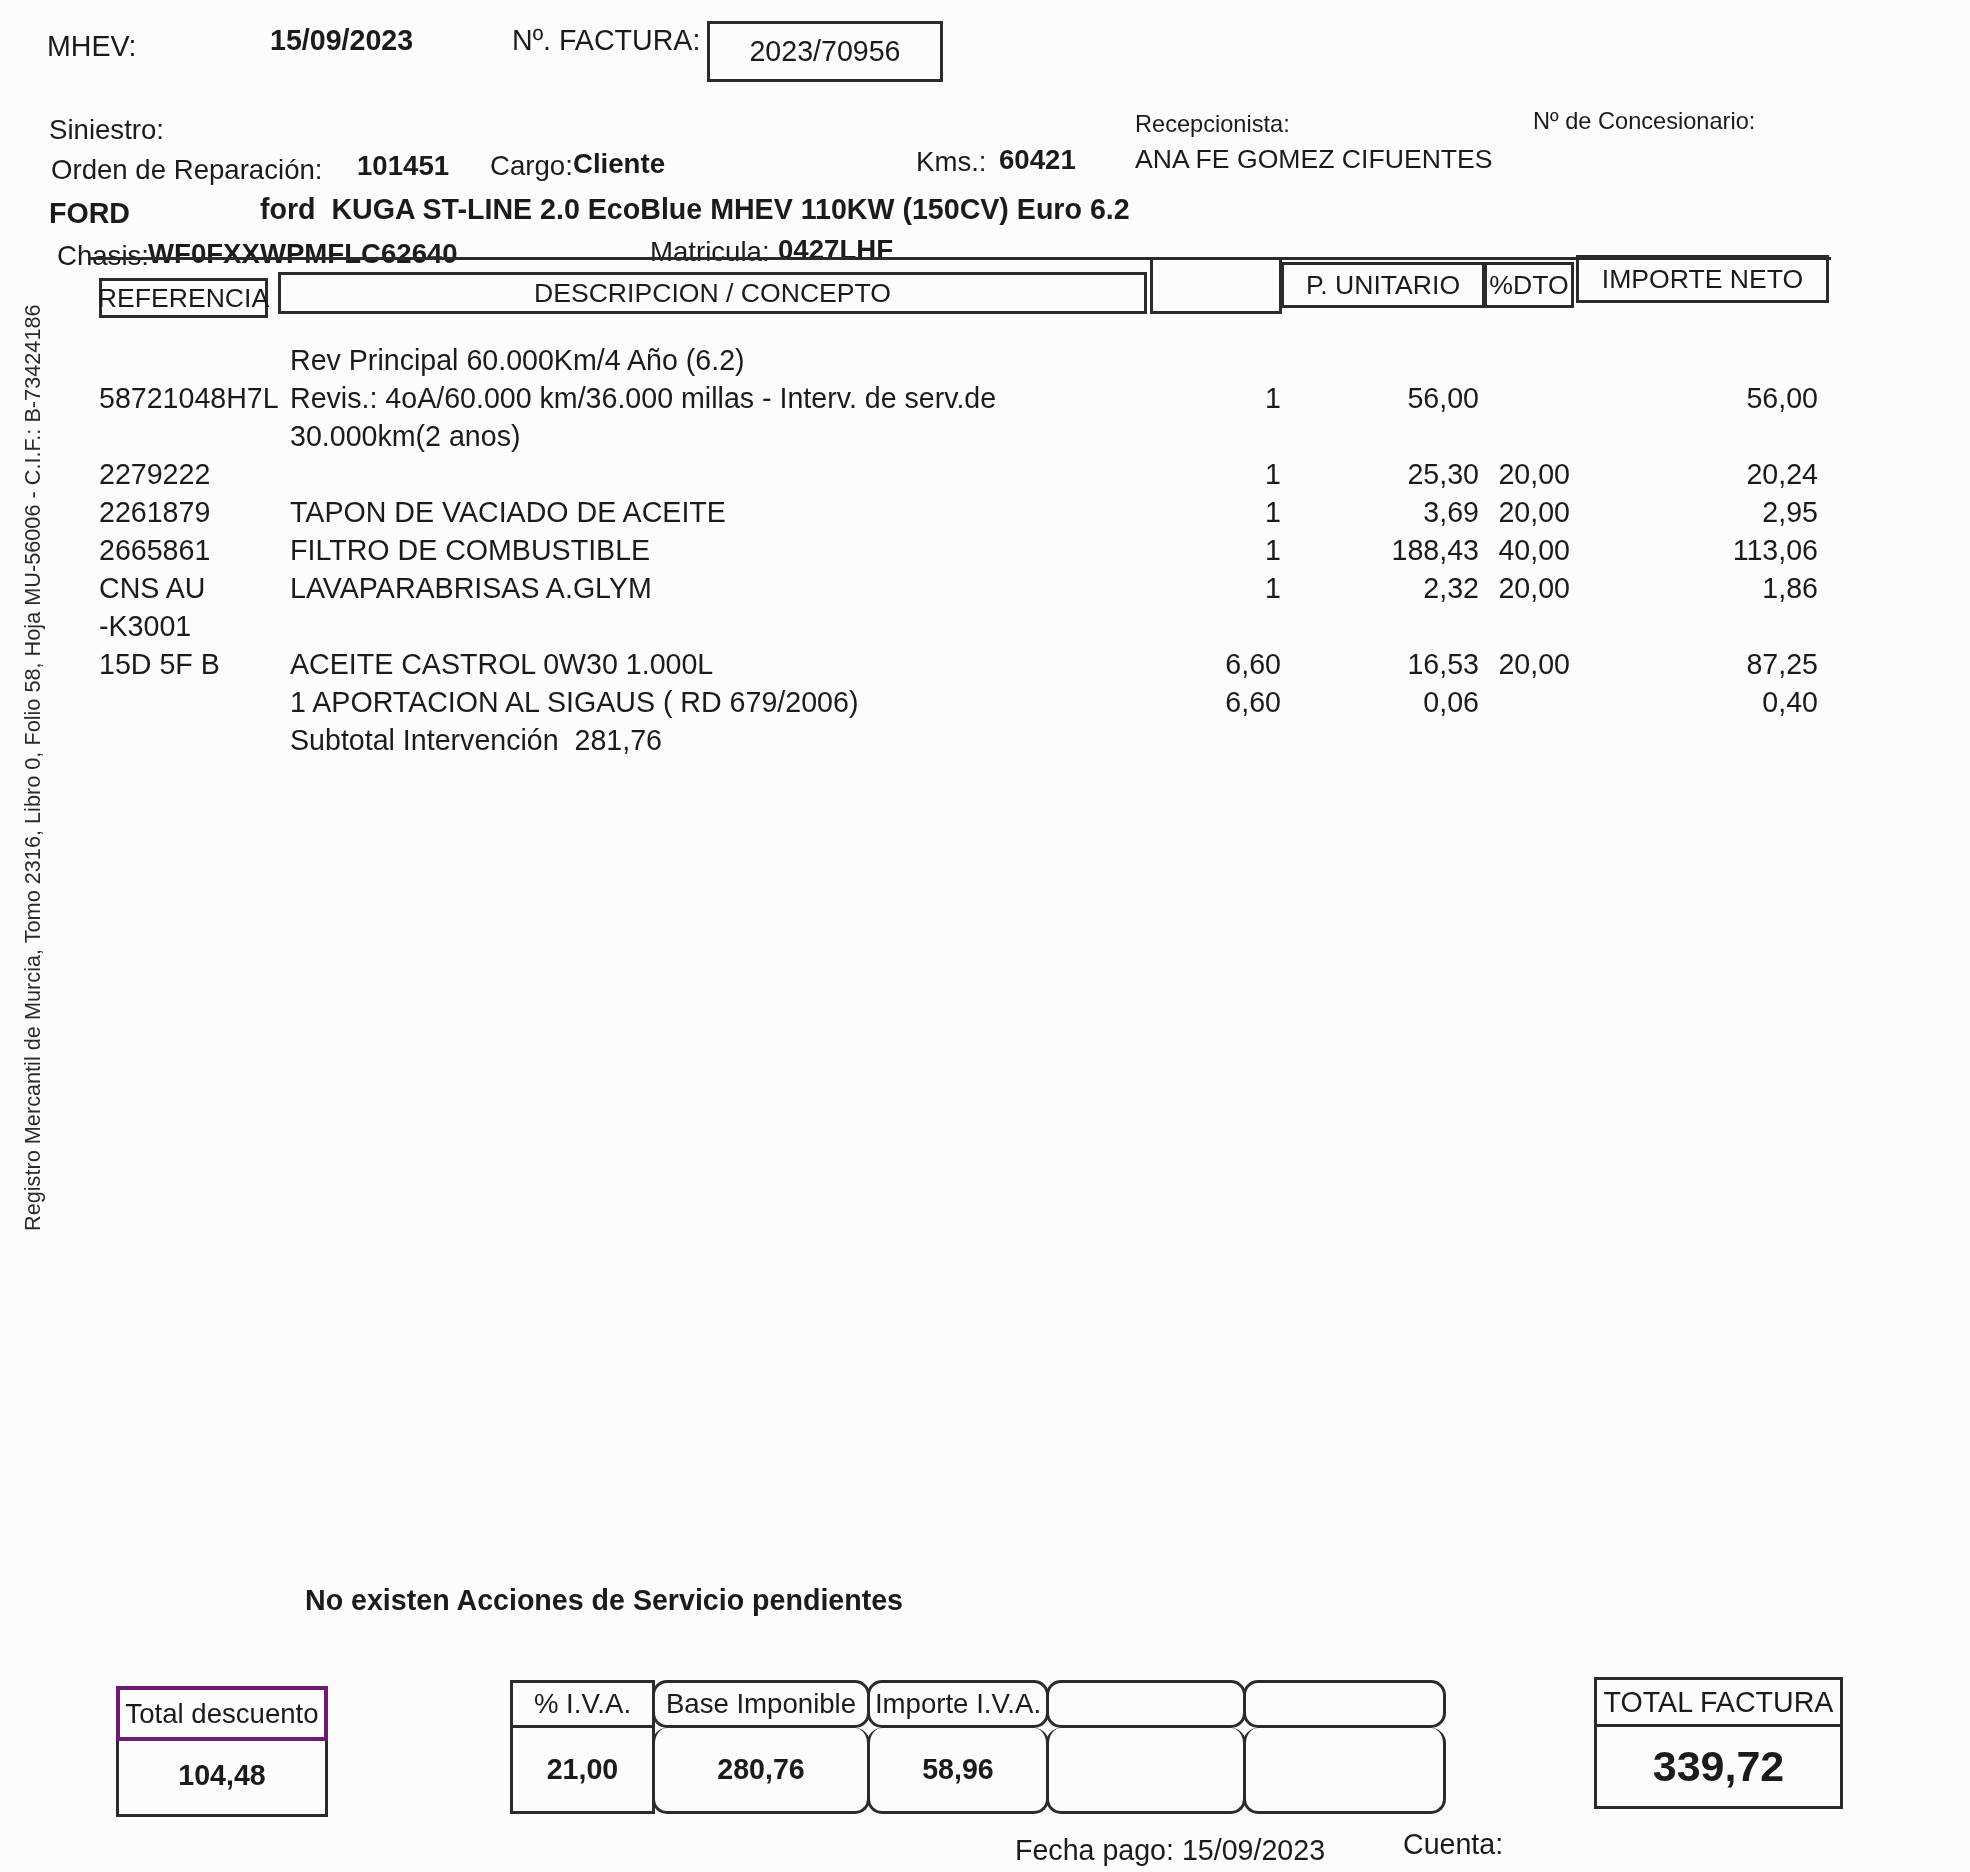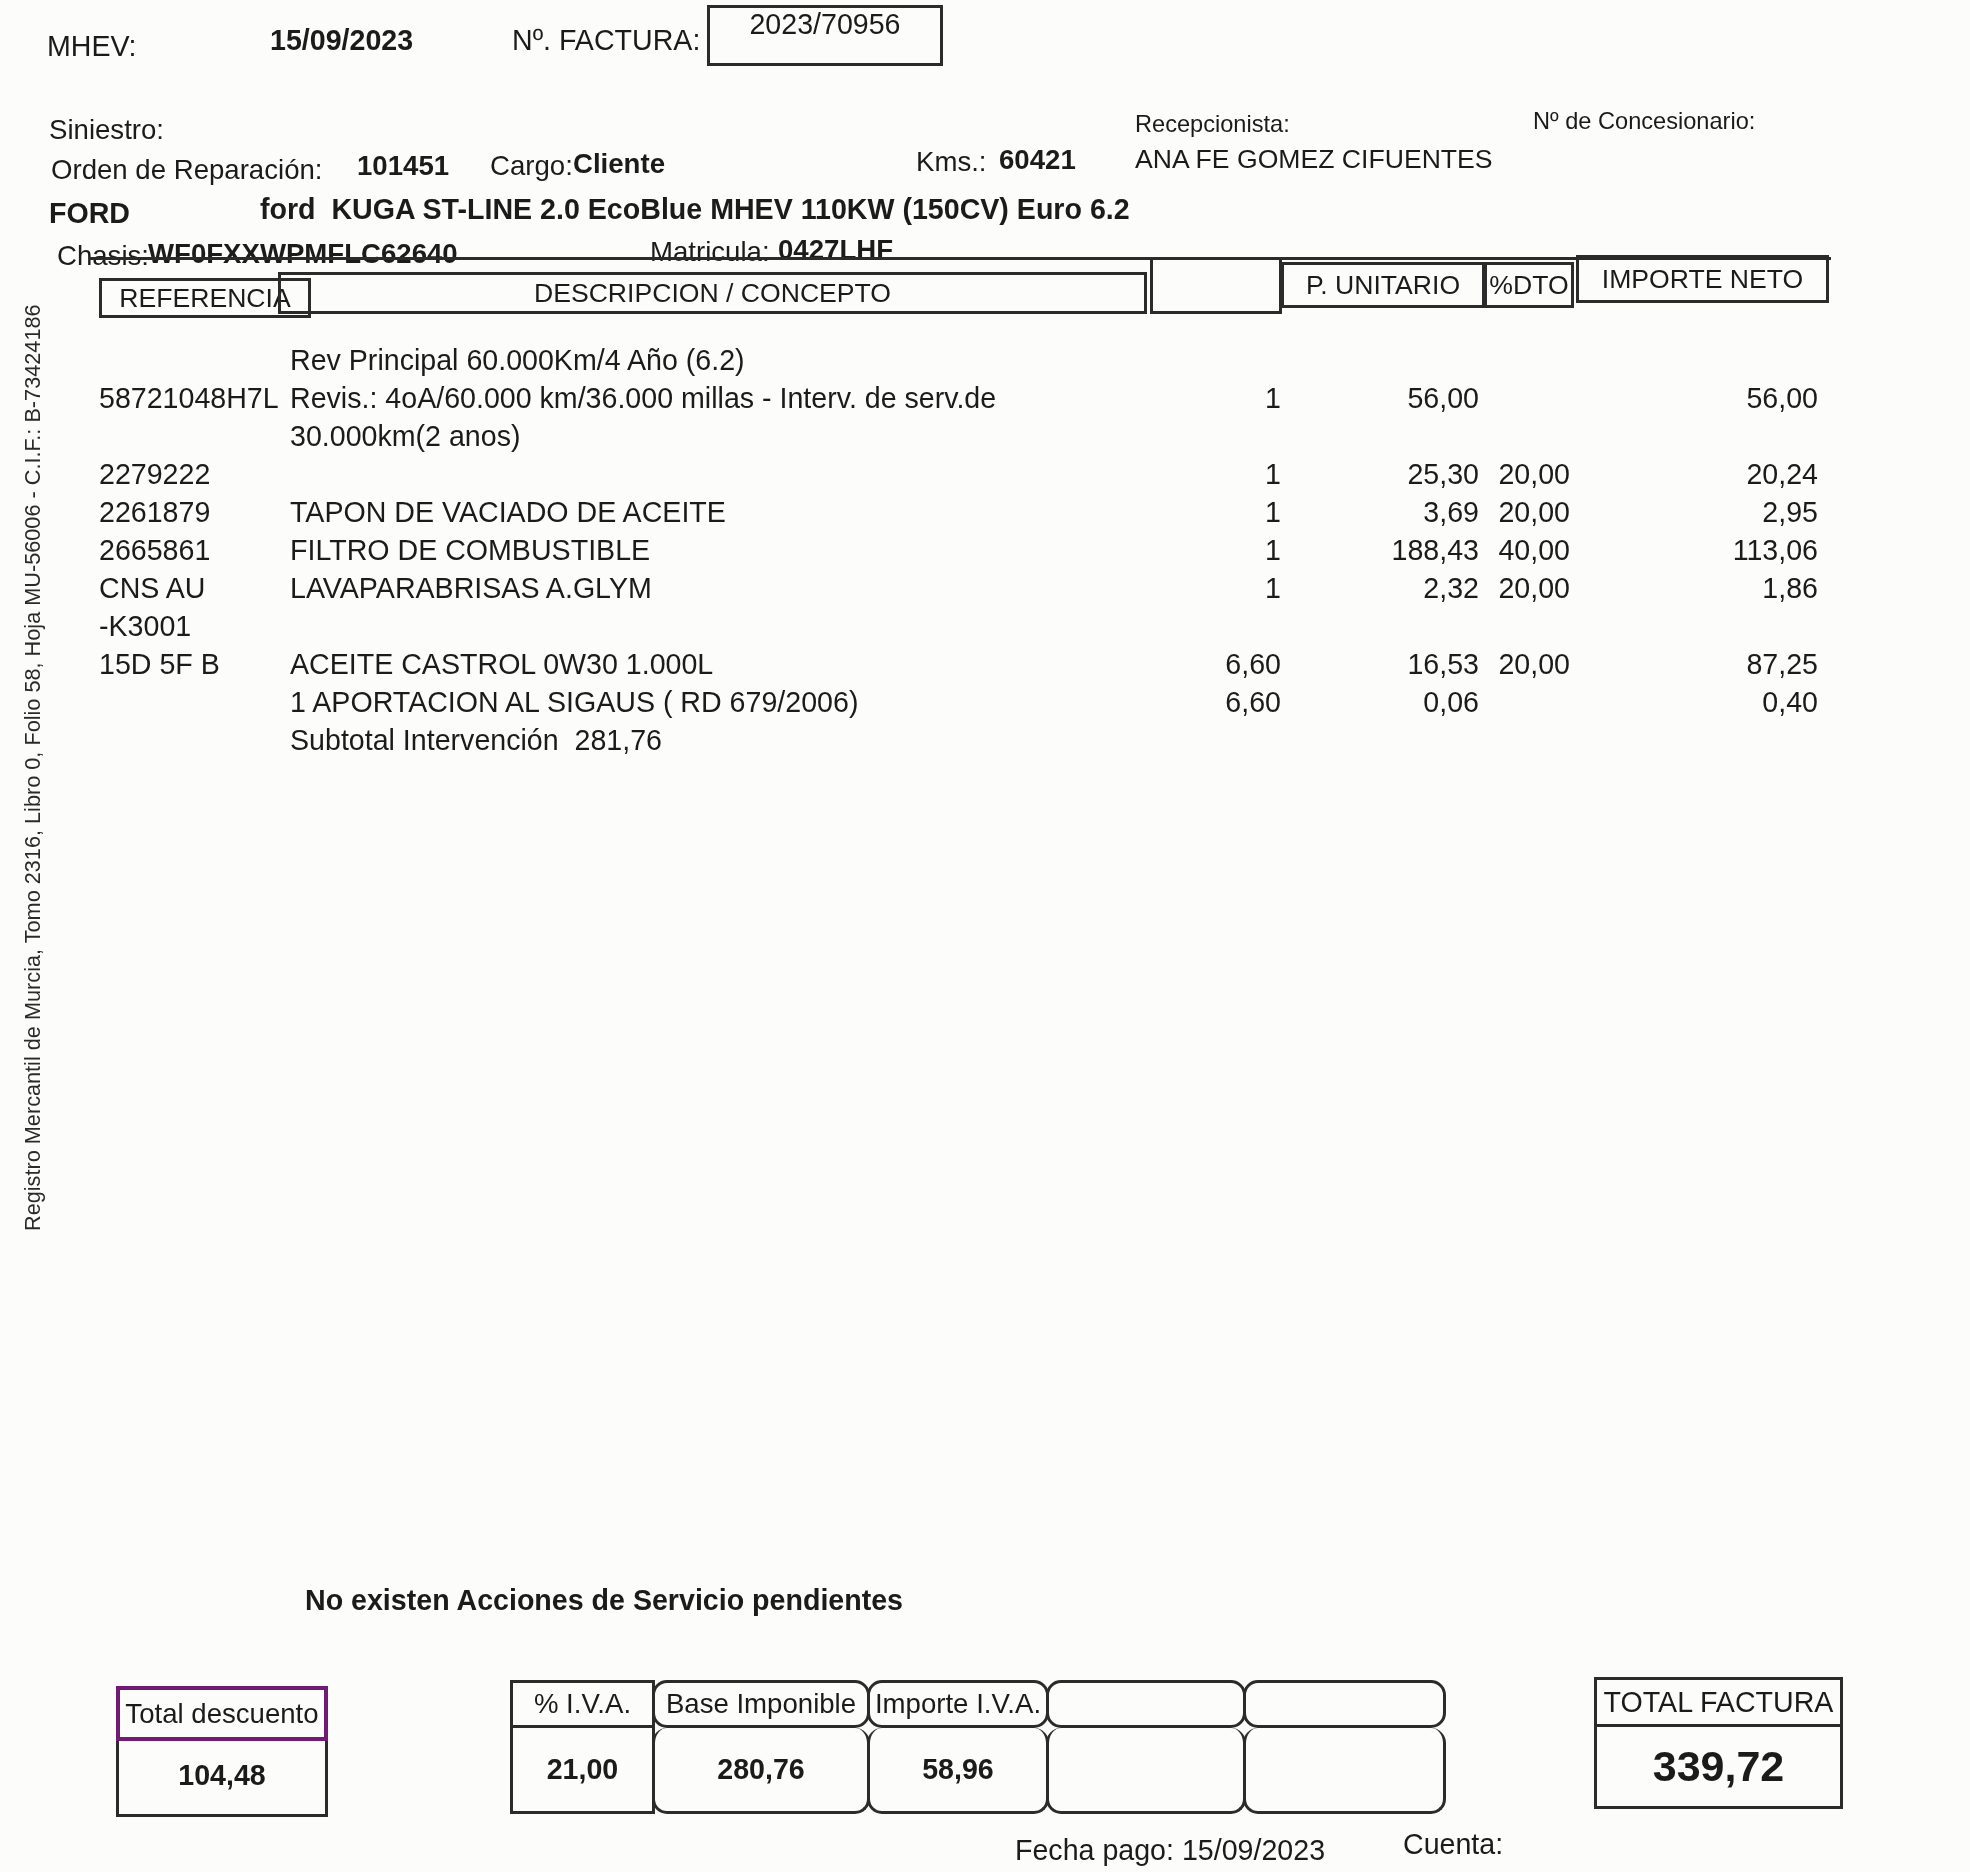--- a/index.html
+++ b/index.html
@@ -18,8 +18,8 @@
 
   
   .factura-box {
-    position:absolute; left:707px; top:5px; width:236px; height:61px;
-    border:3px solid #2b2b2b; display:flex; justify-content:center;
+    position:absolute; left:707px; top:21px; width:236px; height:61px;
+    border:3px solid #2b2b2b; display:flex; align-items:center; justify-content:center;
     font-size:28.6px;
   }
 

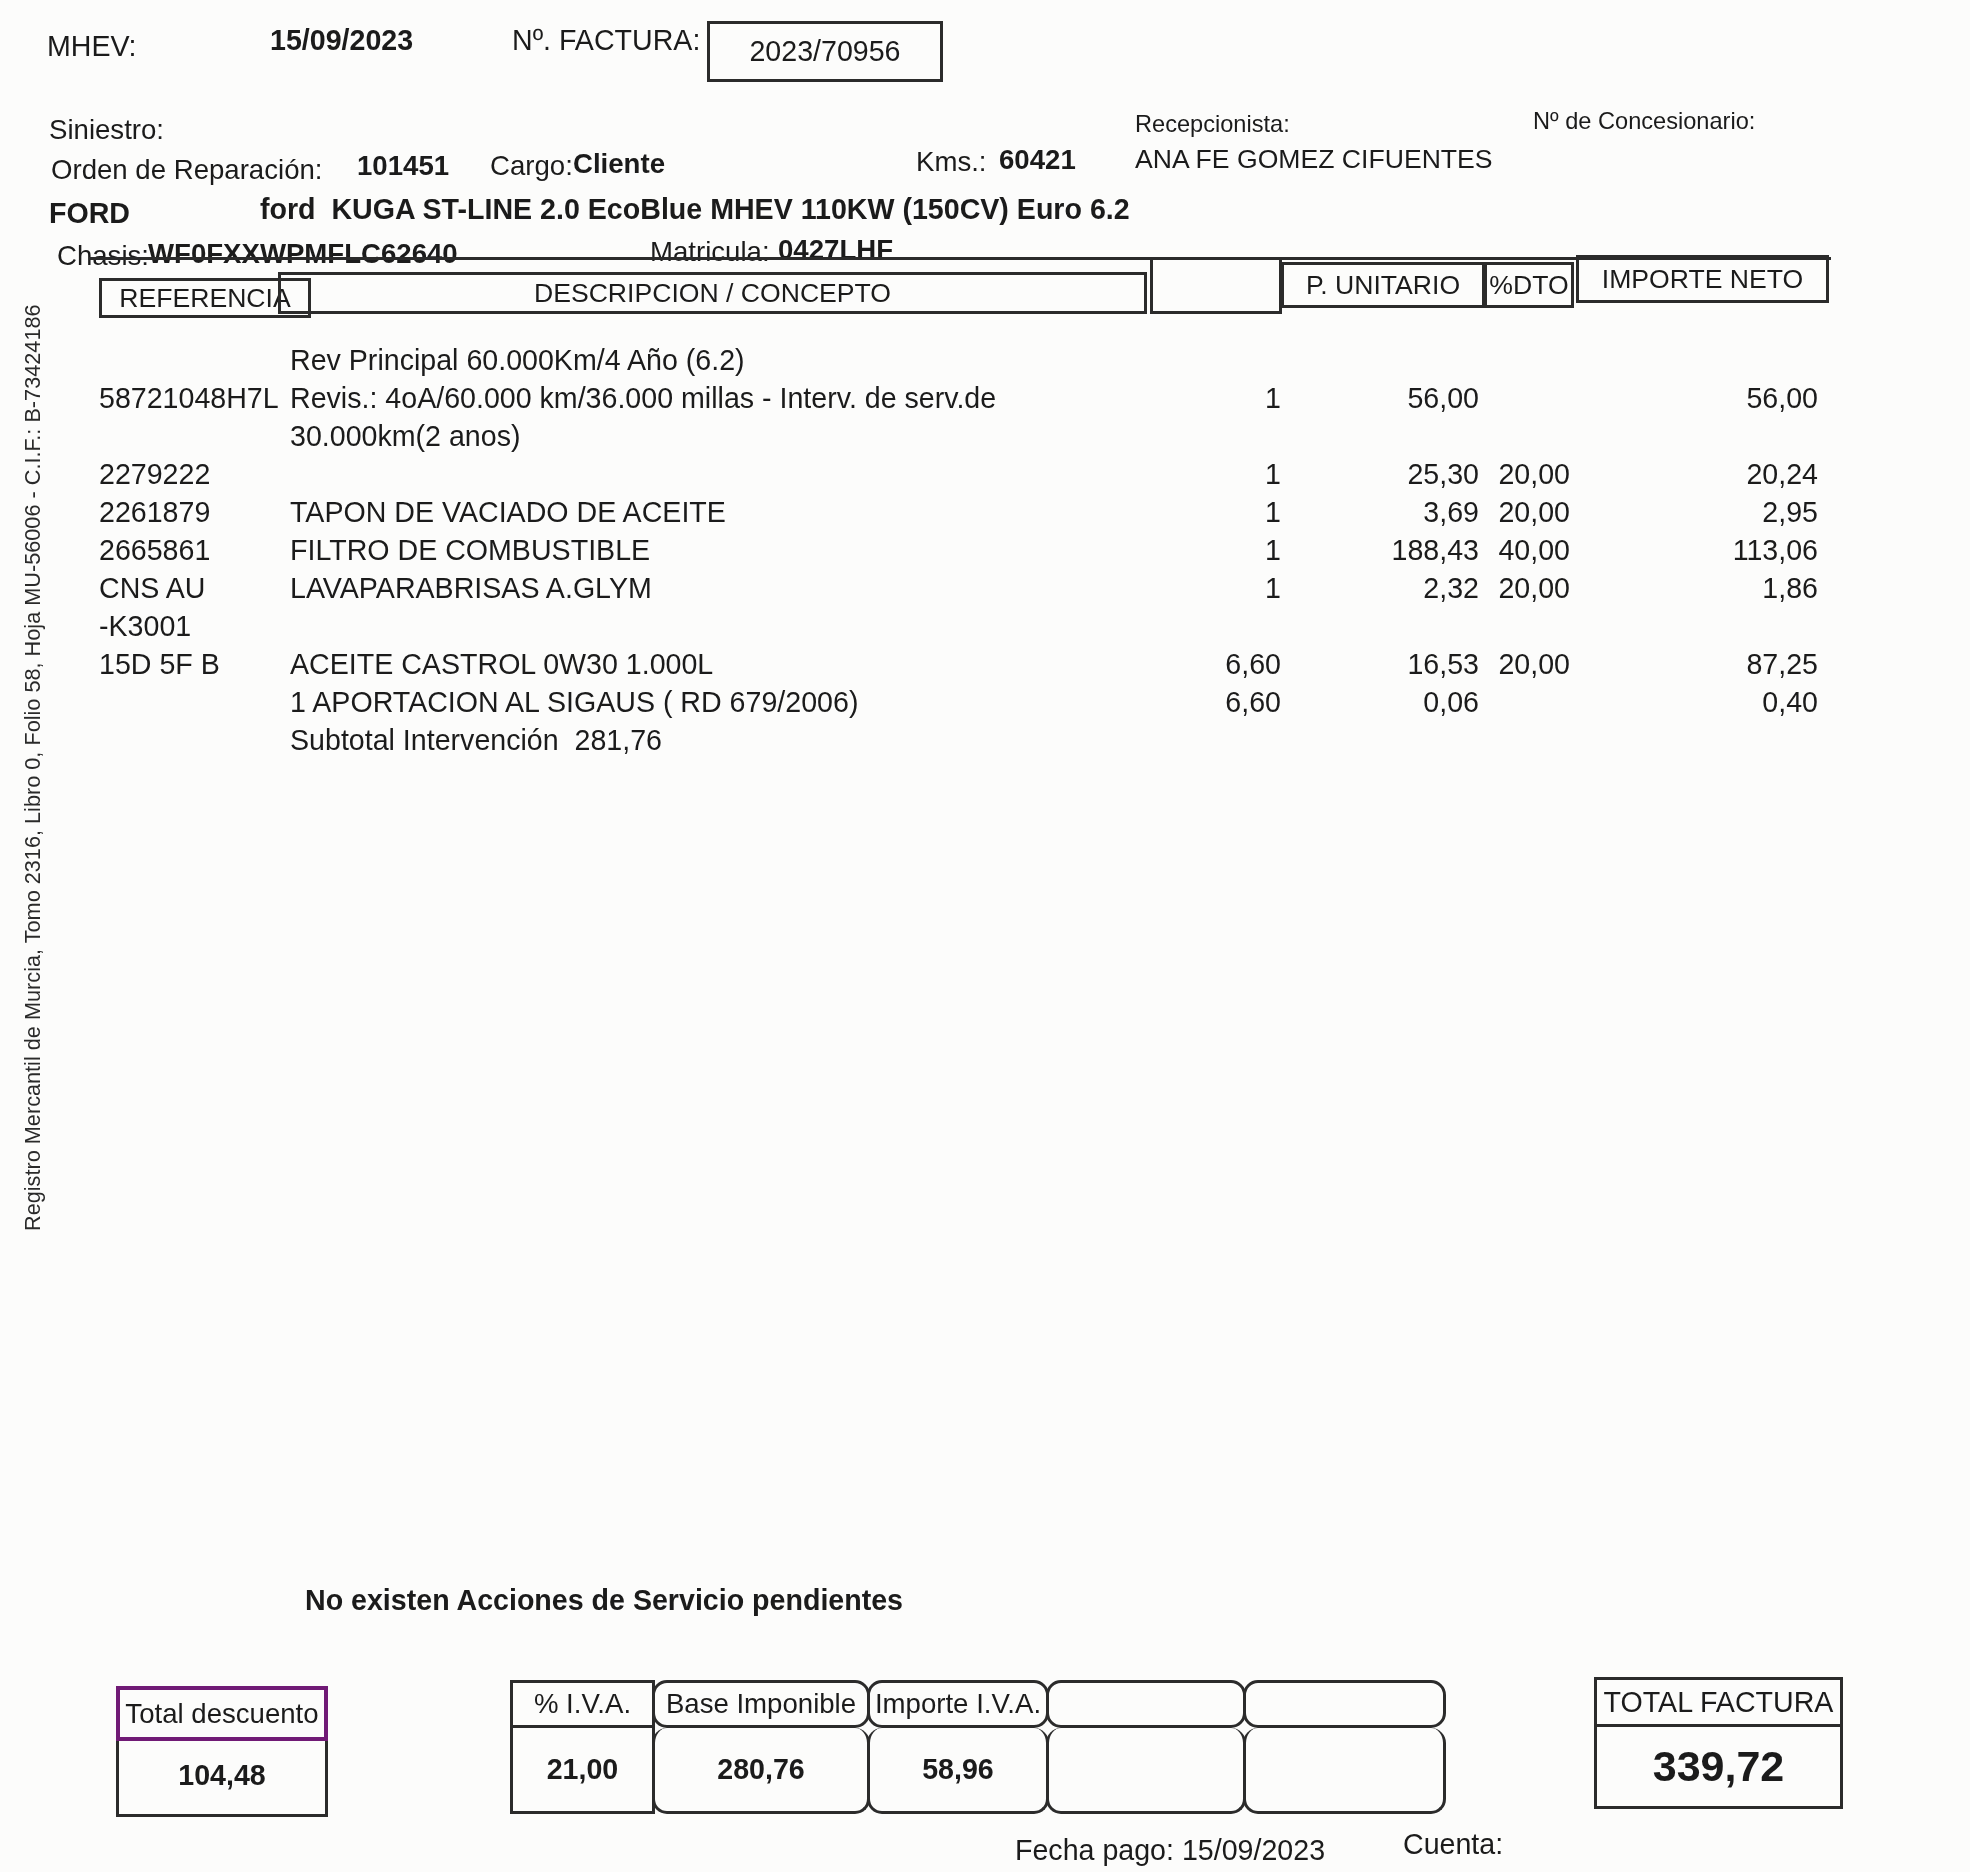--- a/index.html
+++ b/index.html
@@ -30,7 +30,7 @@
     display:flex; align-items:center; justify-content:center;
     font-size:26.6px; white-space:nowrap;
   }
-  #h-ref  { left:99px;  top:278px; width:212px; height:40px; }
+  #h-ref  { left:99px;  top:278px; width:169px; height:40px; }
   #h-desc { left:278px;  top:272px; width:869px; height:42px; }
   #h-qty  { left:1150px; top:257px; width:132px; height:57px; }
   #h-unit { left:1281px; top:262px; width:204px; height:46px; }

